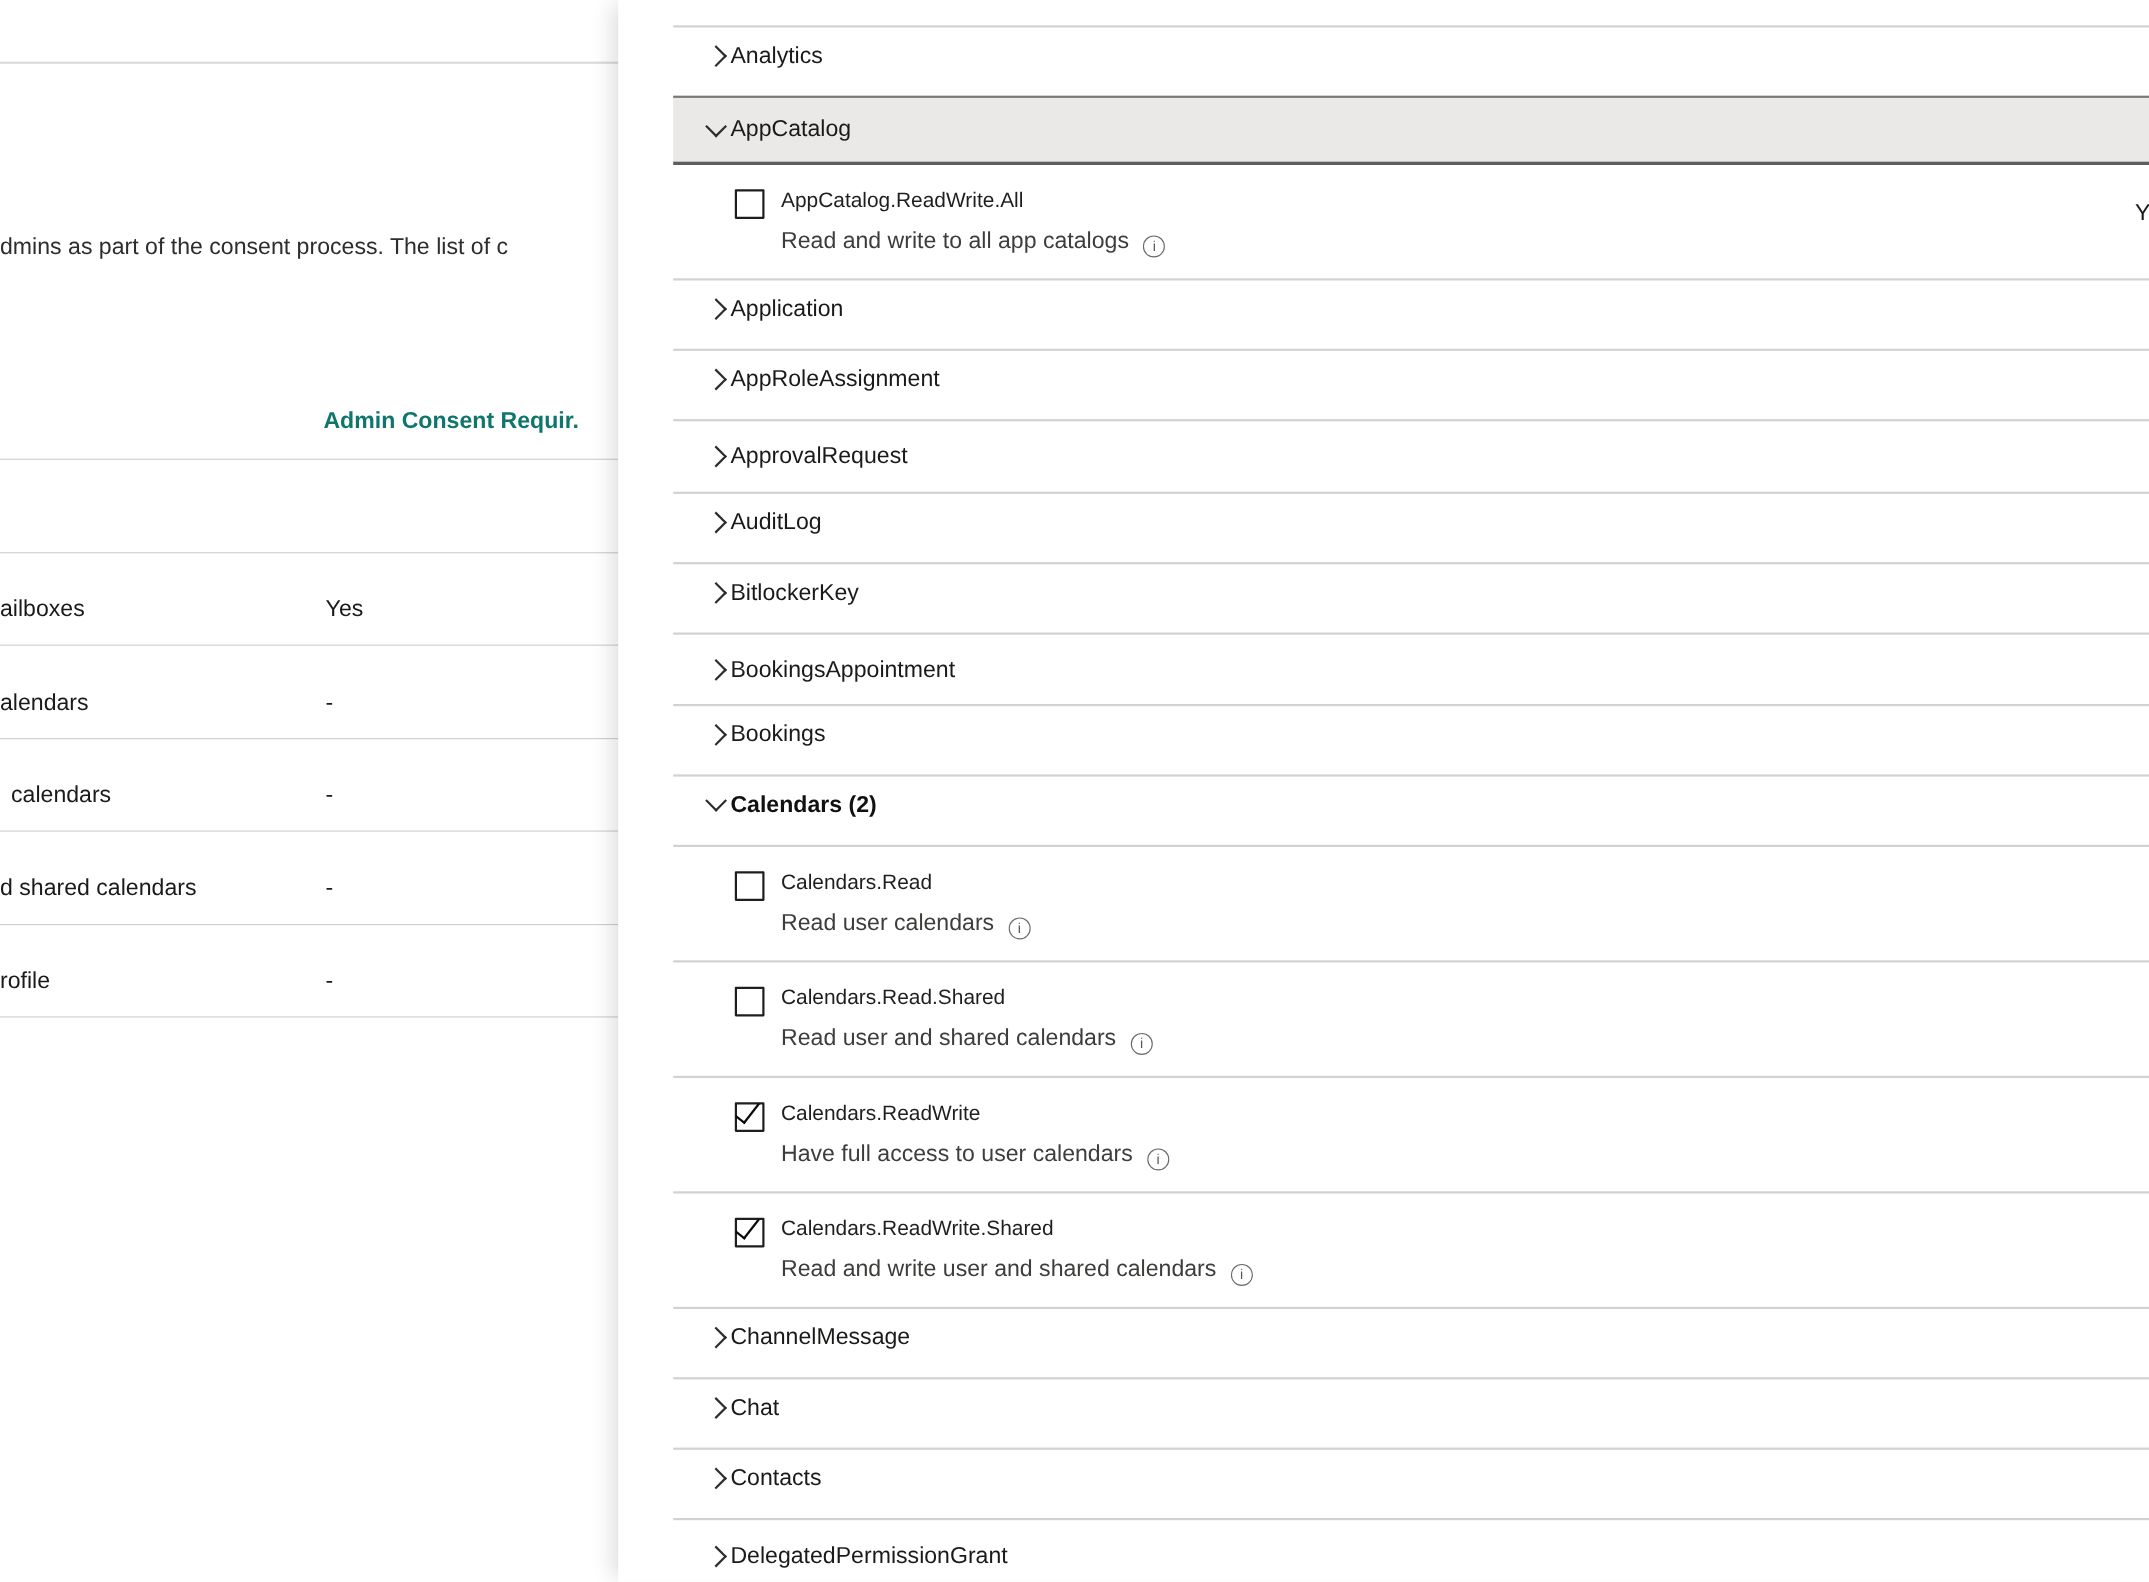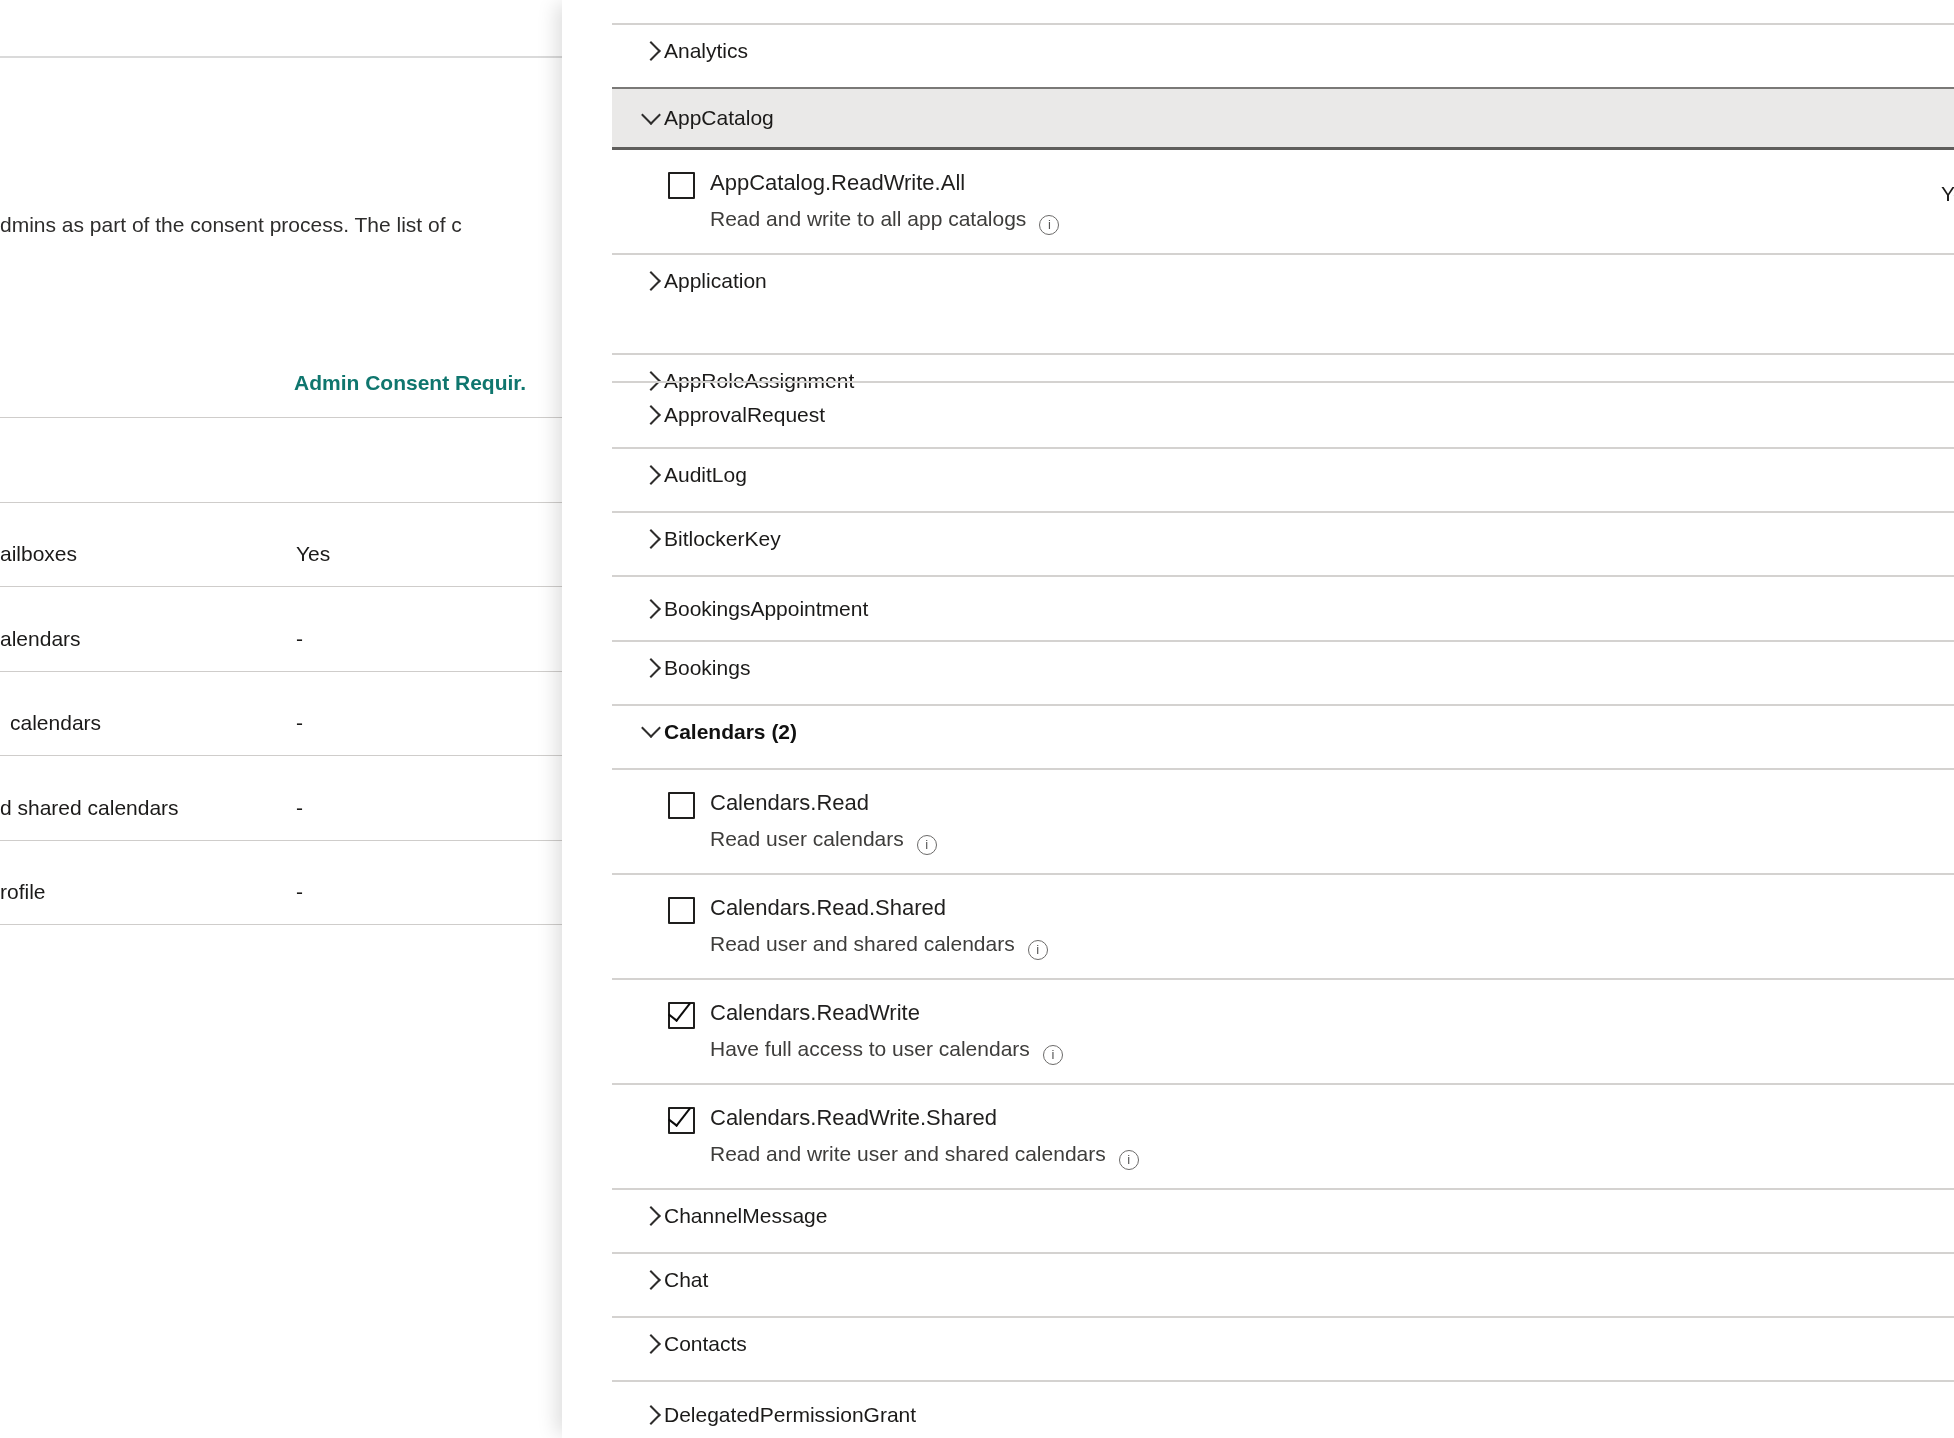--- a/index.html
+++ b/index.html
@@ -44,7 +44,7 @@
   .checkbox.checked .tick{display:block;position:absolute;left:4px;top:-6px;width:9px;height:21px;
             border-right:2.6px solid #0b0b0b;border-bottom:2.6px solid #0b0b0b;transform:rotate(38deg);}
   .perm-text{margin-left:15px;}
-  .perm-name{font-size:22px;line-height:29px;color:#201f1e;white-space:nowrap;}
+  .perm-name{font-size:19px;line-height:29px;color:#201f1e;white-space:nowrap;}
   .perm-desc{font-size:21px;line-height:29px;margin-top:7px;color:#3e3d3b;white-space:nowrap;}
   .info{display:inline-block;box-sizing:border-box;width:20px;height:20px;margin-left:13px;
         border:1.6px solid #6b6a69;border-radius:50%;font-size:13px;line-height:17px;

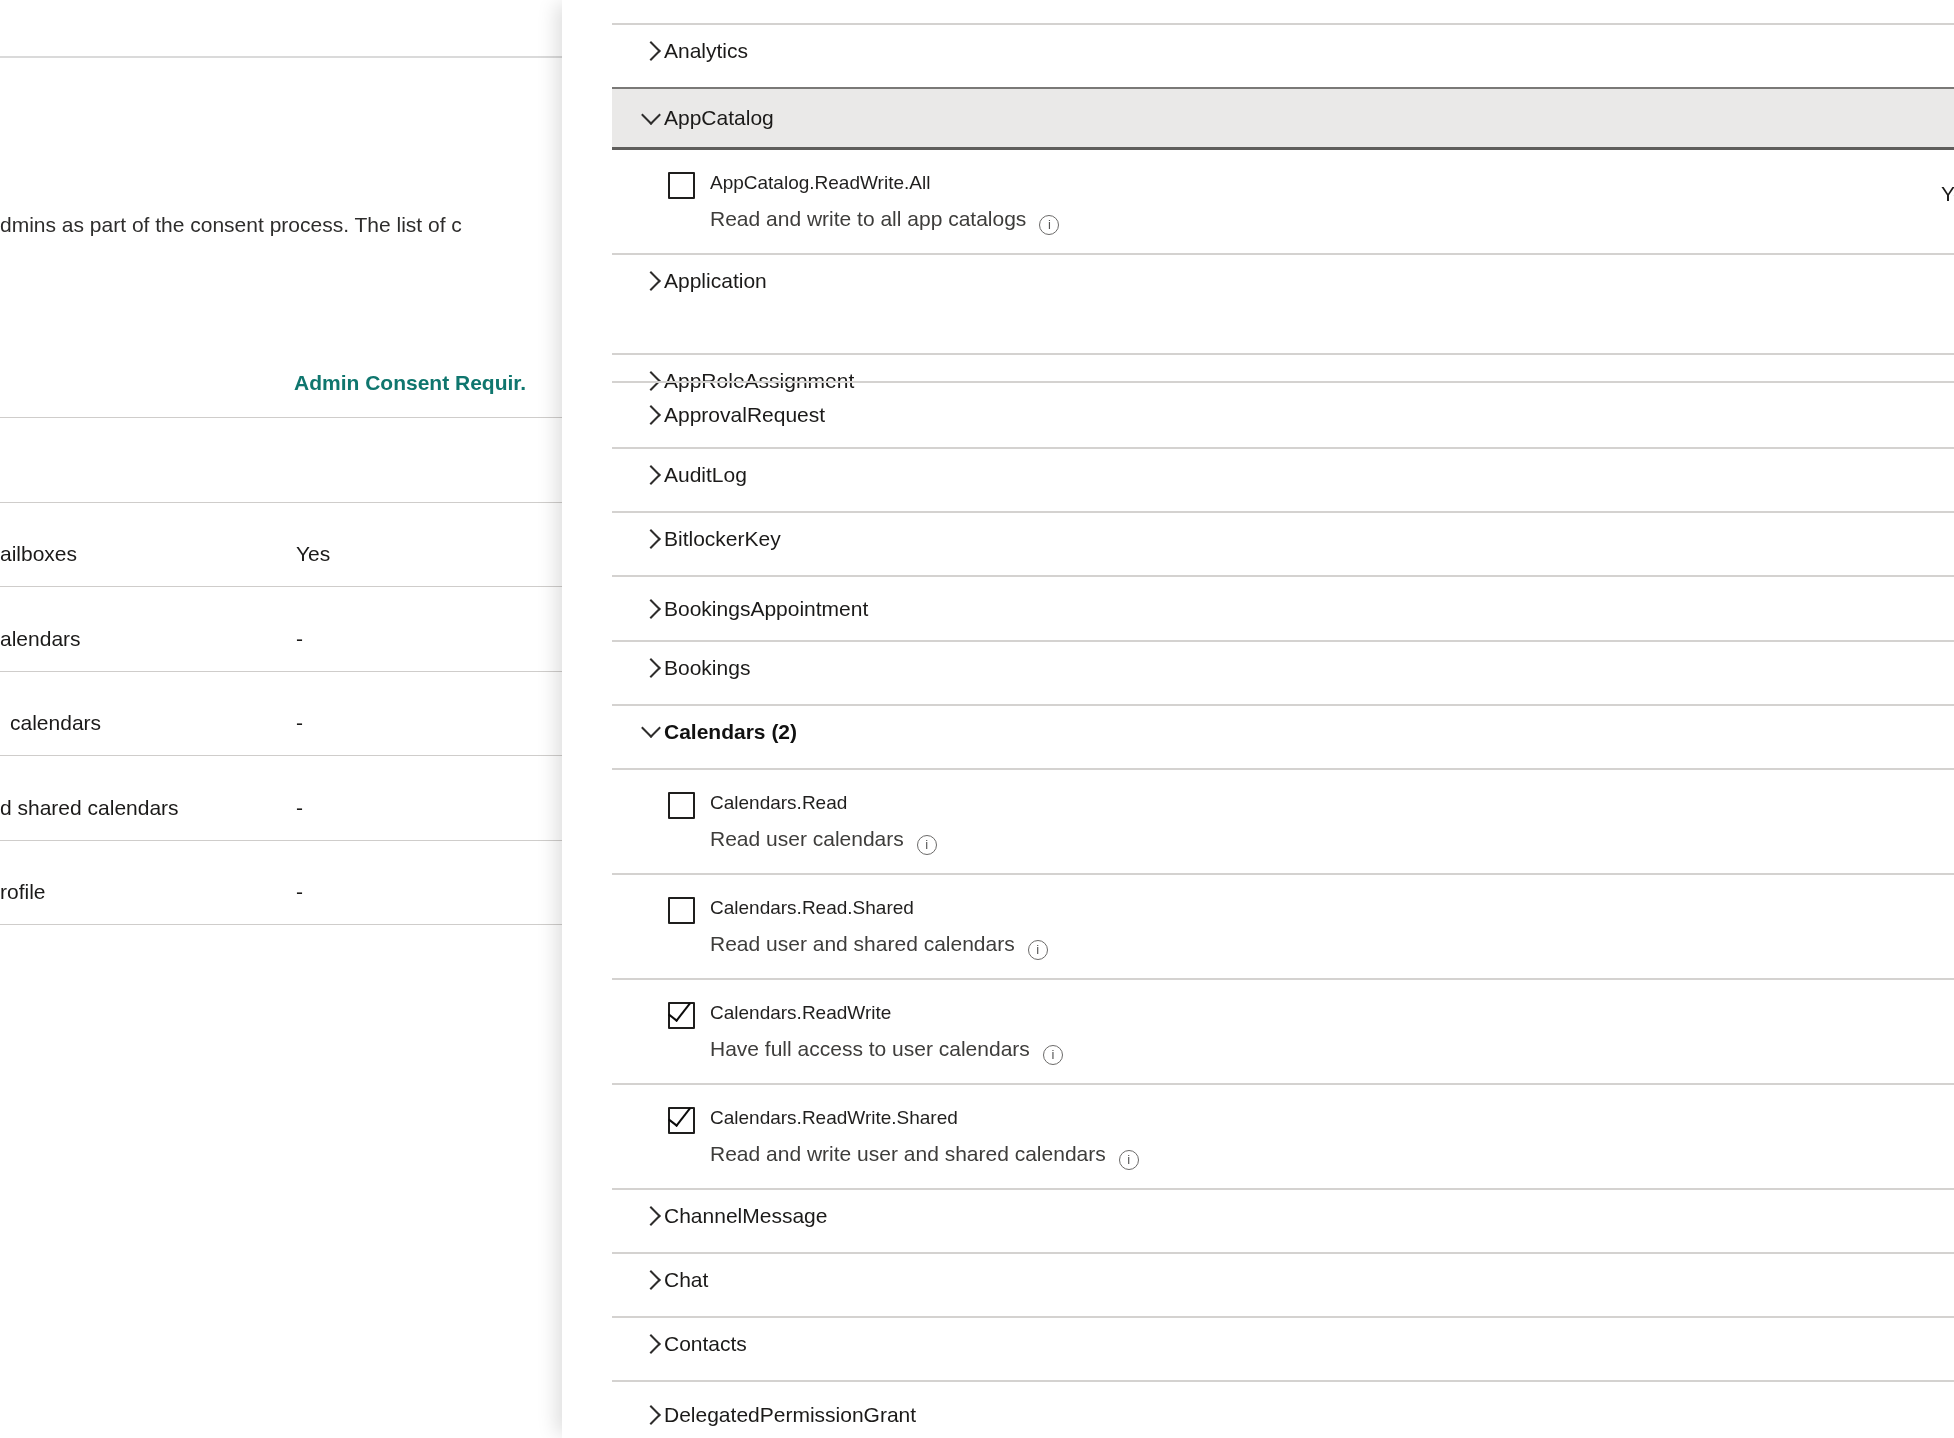--- a/index.html
+++ b/index.html
@@ -126,7 +126,7 @@
       <span class="cat-label">Application</span>
     </div>
 
-    <div class="row cat-row bt" style="top:317px;margin-top:36px;">
+    <div class="row cat-row bt" style="top:317px;">
       <span class="chev-box">
           <span class="chev right"></span>
         </span>

